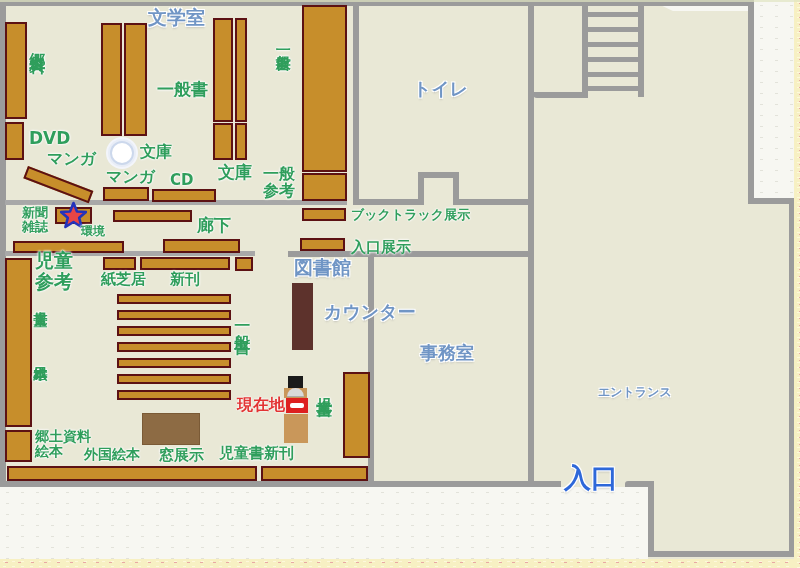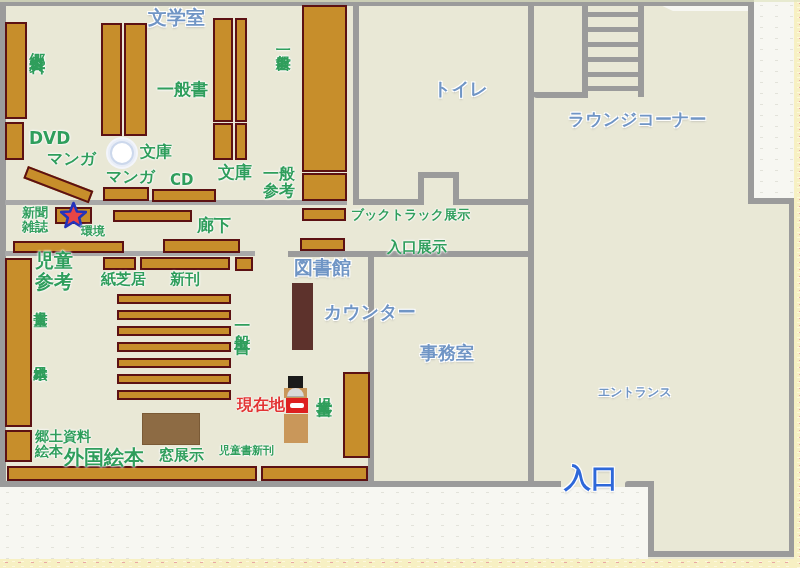--- a/index.html
+++ b/index.html
@@ -117,7 +117,7 @@
   <div class="abs" style="left:284px;top:414px;width:24px;height:29px;background:#c9975a;"></div>
 
   <div class="lbl b" style="left:148px;top:7px;font-size:19px;">文学室</div>
-  <div class="lbl b" style="left:413px;top:79px;font-size:18px;margin-left:20px;">トイレ</div>
+  <div class="lbl b" style="left:413px;top:79px;font-size:18px;">トイレ</div>
   <div class="lbl b" style="left:568px;top:110px;font-size:17px;">ラウンジコーナー</div>
   <div class="lbl b" style="left:294px;top:257px;font-size:19px;">図書館</div>
   <div class="lbl b" style="left:324px;top:302px;font-size:18px;">カウンター</div>

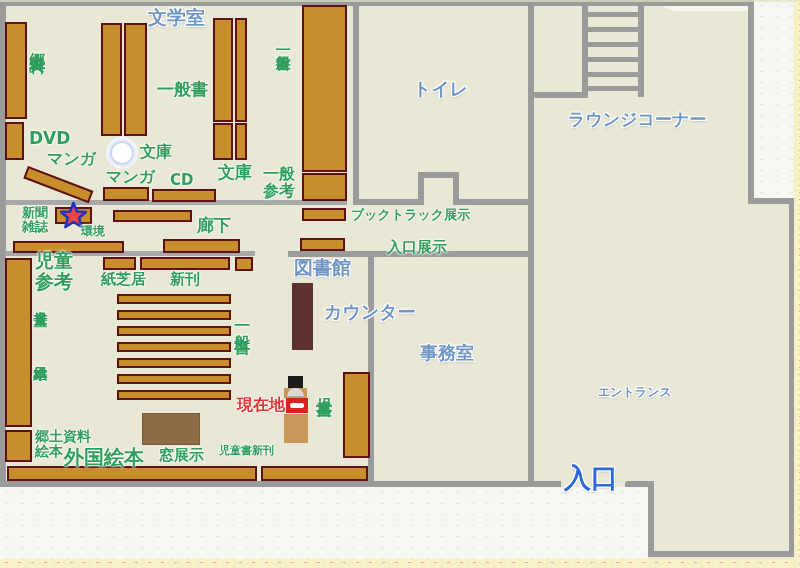--- a/index.html
+++ b/index.html
@@ -118,7 +118,6 @@
 
   <div class="lbl b" style="left:148px;top:7px;font-size:19px;">文学室</div>
   <div class="lbl b" style="left:413px;top:79px;font-size:18px;">トイレ</div>
-  <div class="lbl b" style="left:568px;top:110px;font-size:17px;">ラウンジコーナー</div>
   <div class="lbl b" style="left:294px;top:257px;font-size:19px;">図書館</div>
   <div class="lbl b" style="left:324px;top:302px;font-size:18px;">カウンター</div>
   <div class="lbl b" style="left:420px;top:343px;font-size:18px;">事務室</div>

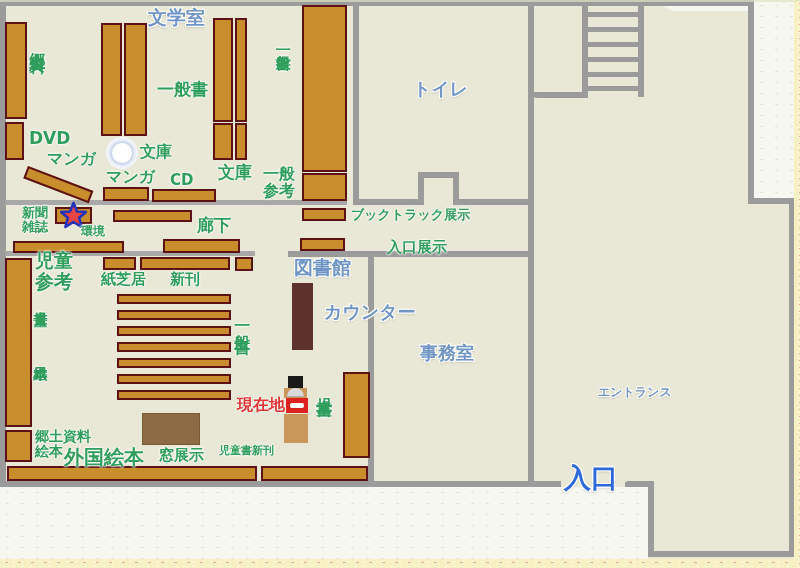--- a/index.html
+++ b/index.html
@@ -136,7 +136,7 @@
 参考</div>
   <div class="lbl g v" style="left:275px;top:42px;font-size:15px;letter-spacing:1px;">一般書</div>
   <div class="lbl g" style="left:351px;top:208px;font-size:13px;">ブックトラック展示</div>
-  <div class="lbl g" style="left:351px;top:239px;font-size:15px;margin-left:36px;">入口展示</div>
+  <div class="lbl g" style="left:351px;top:239px;font-size:15px;">入口展示</div>
   <div class="lbl g" style="left:22px;top:206px;font-size:13px;">新聞
 雑誌</div>
   <div class="lbl g" style="left:81px;top:225px;font-size:12px;">環境</div>

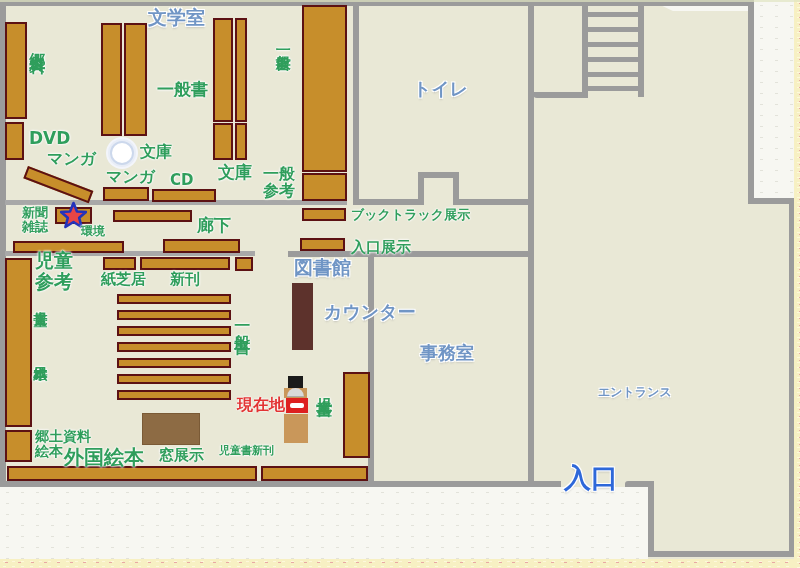--- a/index.html
+++ b/index.html
@@ -151,7 +151,7 @@
   <div class="lbl g v" style="left:316px;top:384px;font-size:16px;letter-spacing:2px;">児童書</div>
   <div class="lbl g" style="left:35px;top:429px;font-size:14px;">郷土資料
 絵本</div>
-  <div class="lbl g" style="left:64px;top:447px;font-size:20px;">外国絵本</div>
+  <div class="lbl g" style="left:84px;top:447px;font-size:14px;">外国絵本</div>
   <div class="lbl g" style="left:159px;top:447px;font-size:15px;">窓展示</div>
   <div class="lbl g" style="left:219px;top:445px;font-size:11px;">児童書新刊</div>
   <div class="lbl" style="left:237px;top:396px;font-size:16px;color:#e23333;text-shadow:0 0 2px #fff,0 0 2px #fff;">現在地</div>

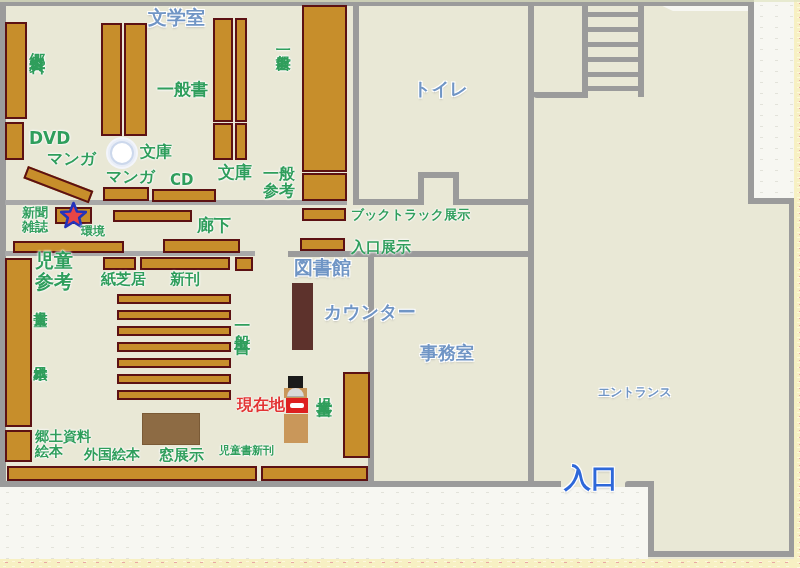--- a/index.html
+++ b/index.html
@@ -153,7 +153,7 @@
 絵本</div>
   <div class="lbl g" style="left:84px;top:447px;font-size:14px;">外国絵本</div>
   <div class="lbl g" style="left:159px;top:447px;font-size:15px;">窓展示</div>
-  <div class="lbl g" style="left:219px;top:445px;font-size:11px;">児童書新刊</div>
+  <div class="lbl g" style="left:219px;top:445px;font-size:15px;">児童書新刊</div>
   <div class="lbl" style="left:237px;top:396px;font-size:16px;color:#e23333;text-shadow:0 0 2px #fff,0 0 2px #fff;">現在地</div>
 
   <div class="spk-y" style="left:0;top:559px;width:800px;height:9px;"></div>

